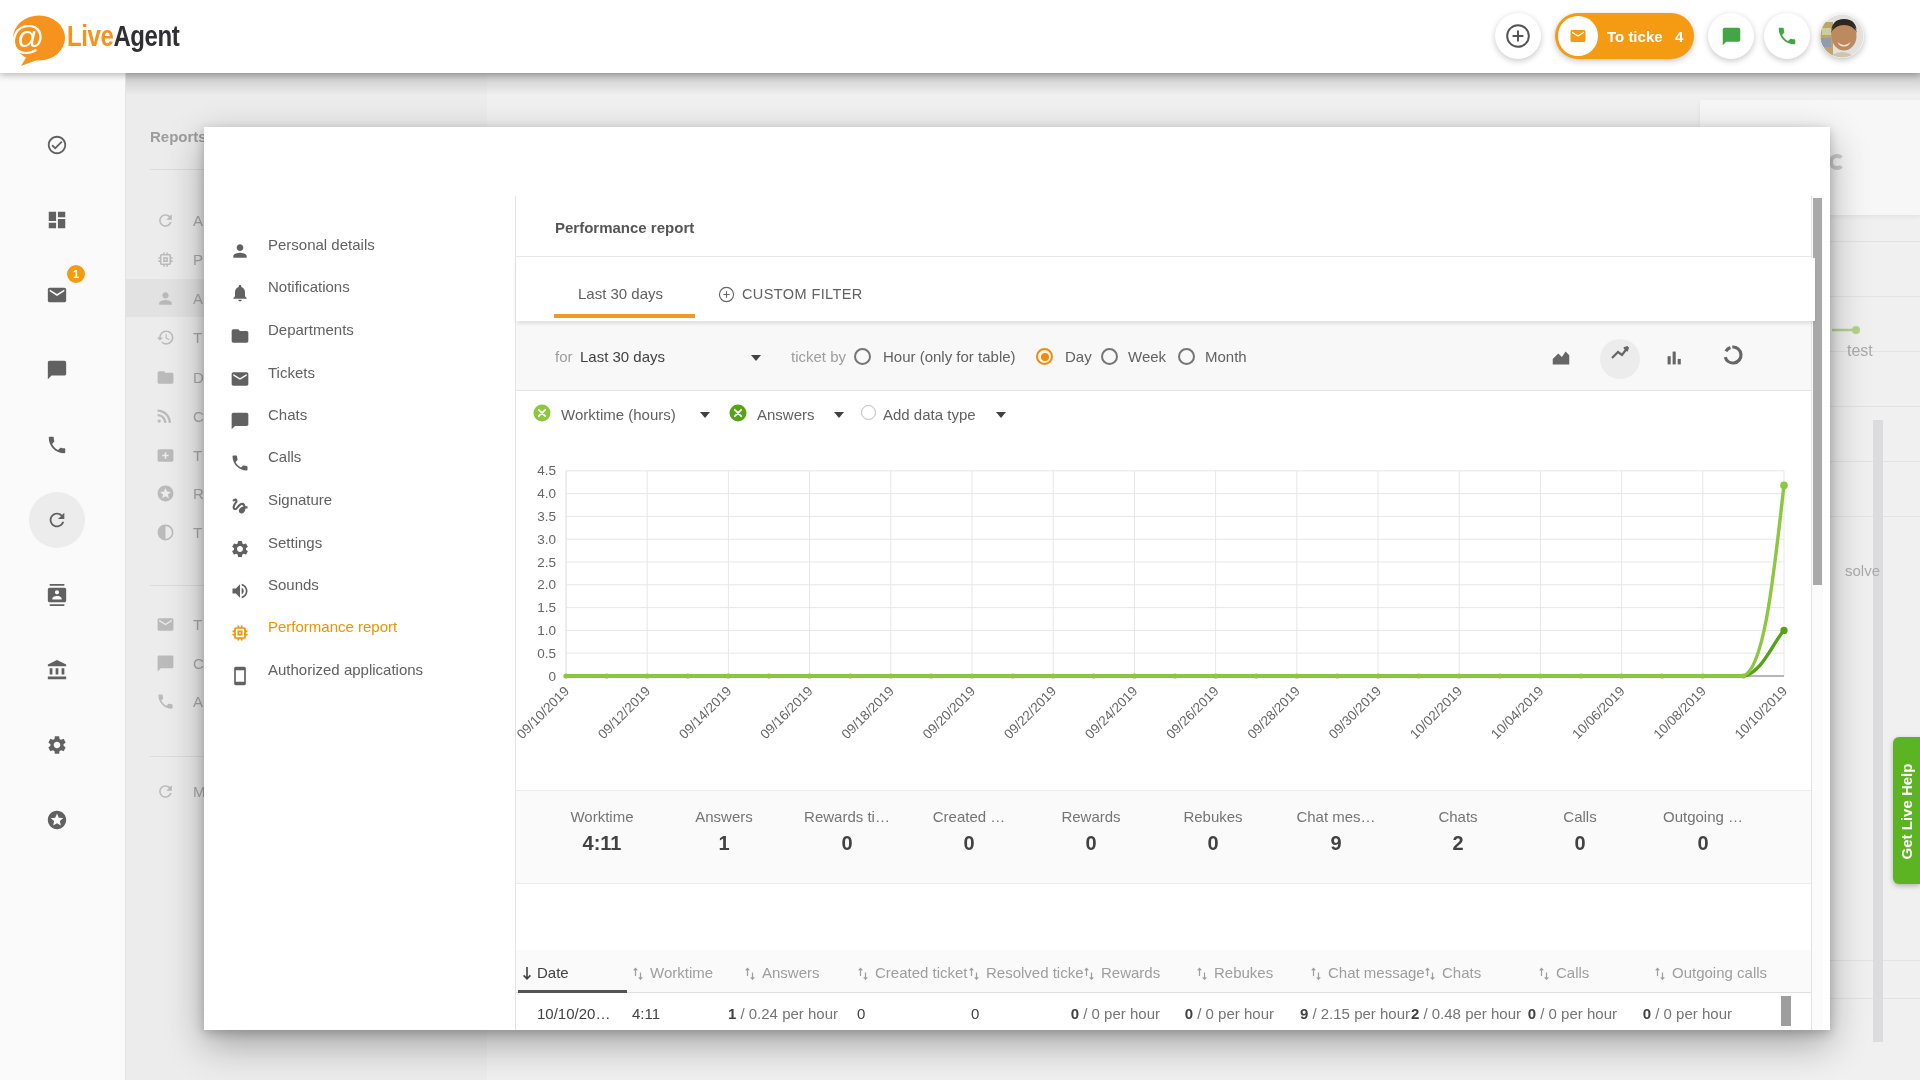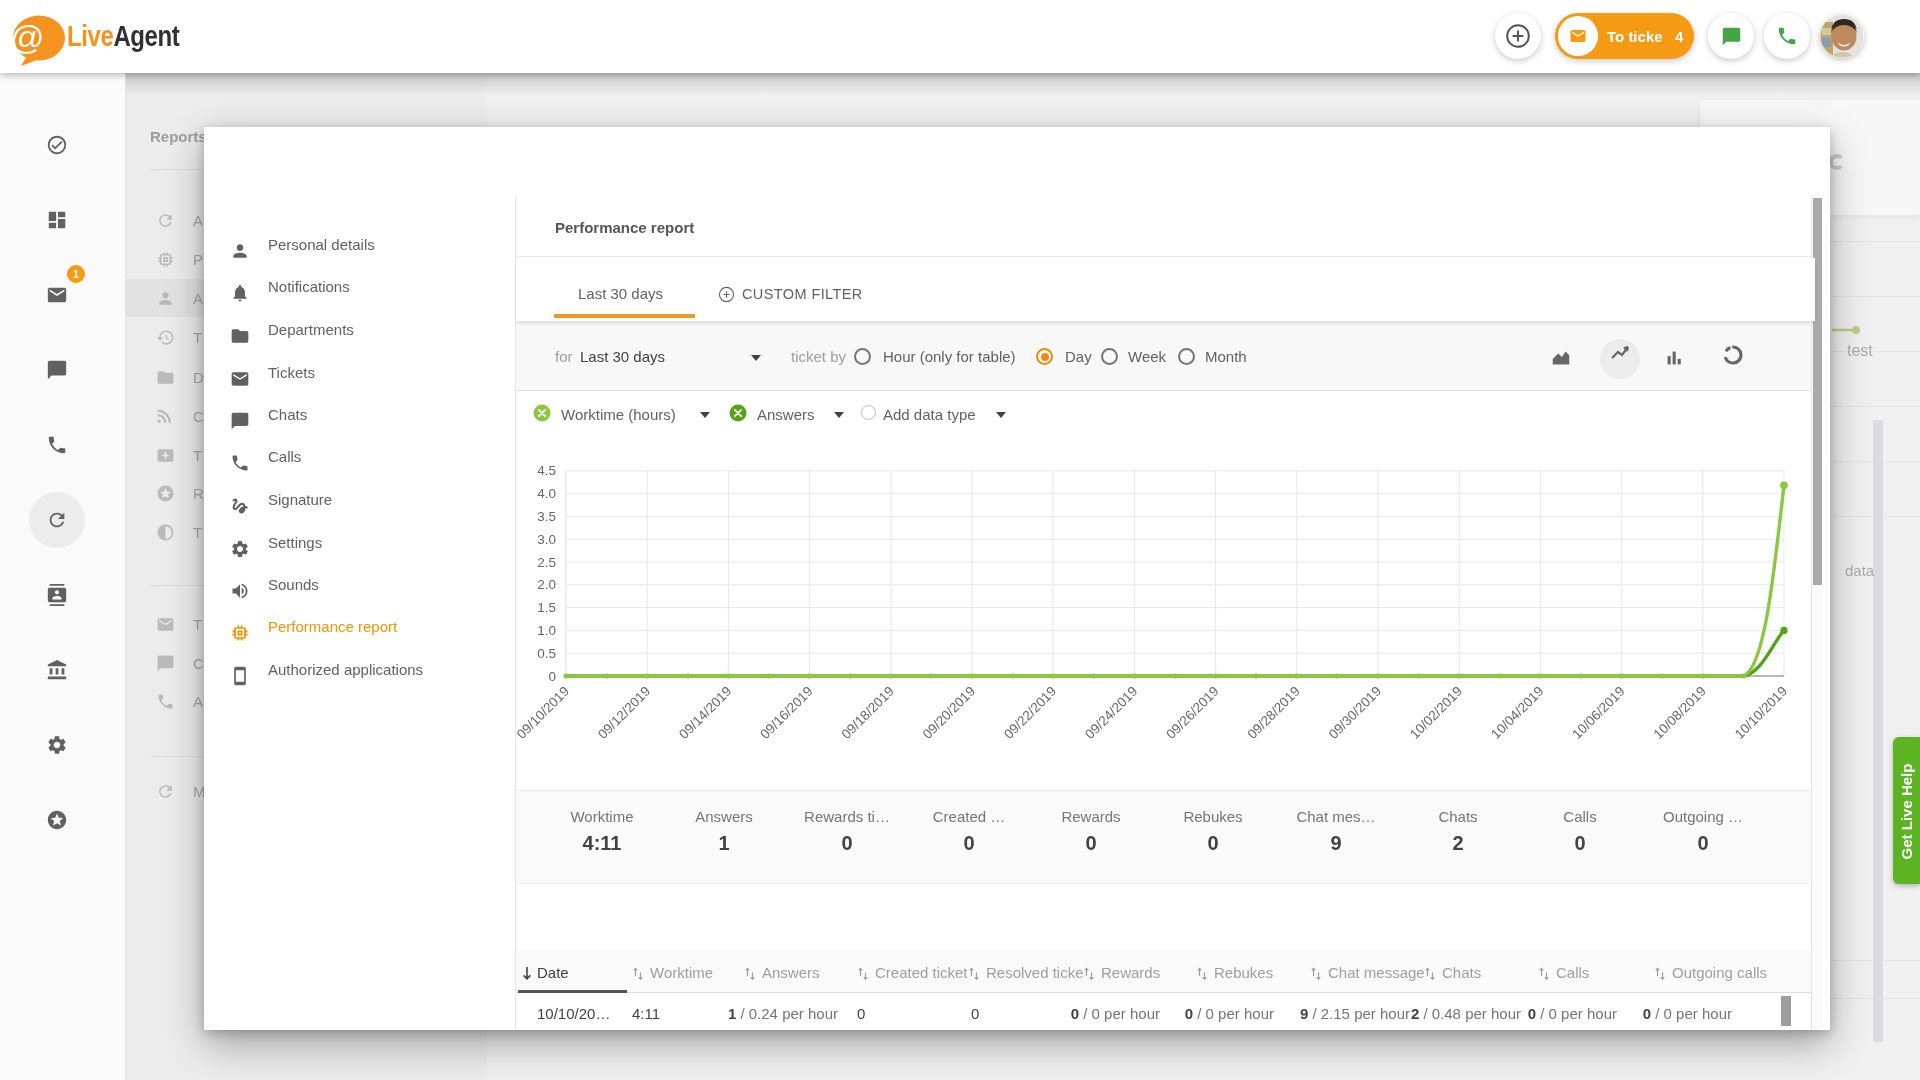--- a/index.html
+++ b/index.html
@@ -107,7 +107,7 @@
         <div class="bgline" style="left:1343px;top:925px;width:90px"></div>
         <div class="bgv" style="left:1386px;top:347px;height:622px"></div>
         <div class="bgtest" style="left:1360px;top:269px">test</div>
-        <div class="bgtest" style="left:1358px;top:489px;font-size:15px">data</div>
+        <div class="bgtest" style="left:1358px;top:489px;font-size:15px">solve</div>
         <svg class="abs" style="left:1345px;top:249px" width="50" height="16">
           <line x1="0" y1="8" x2="24" y2="8" stroke="#b7d18a" stroke-width="2.5"></line>
           <circle cx="24" cy="8" r="4" fill="#b7d18a"></circle>

